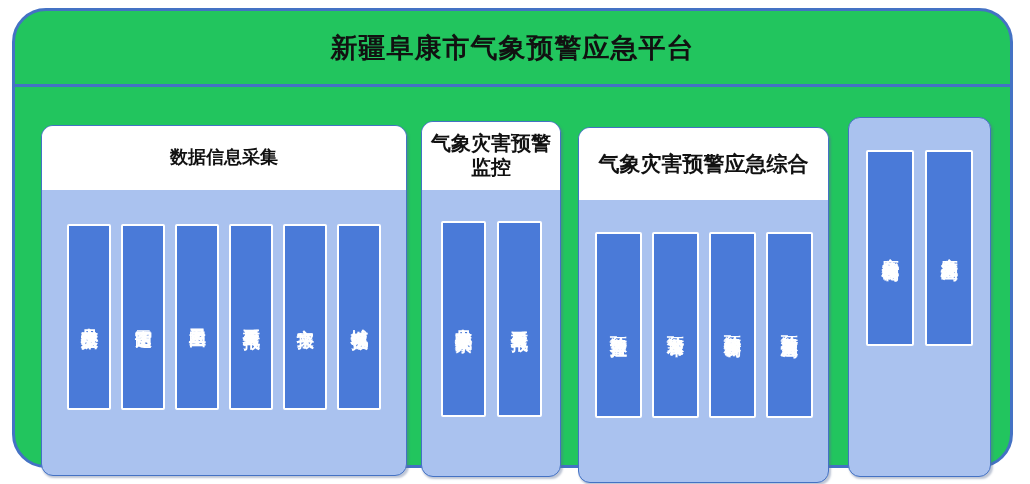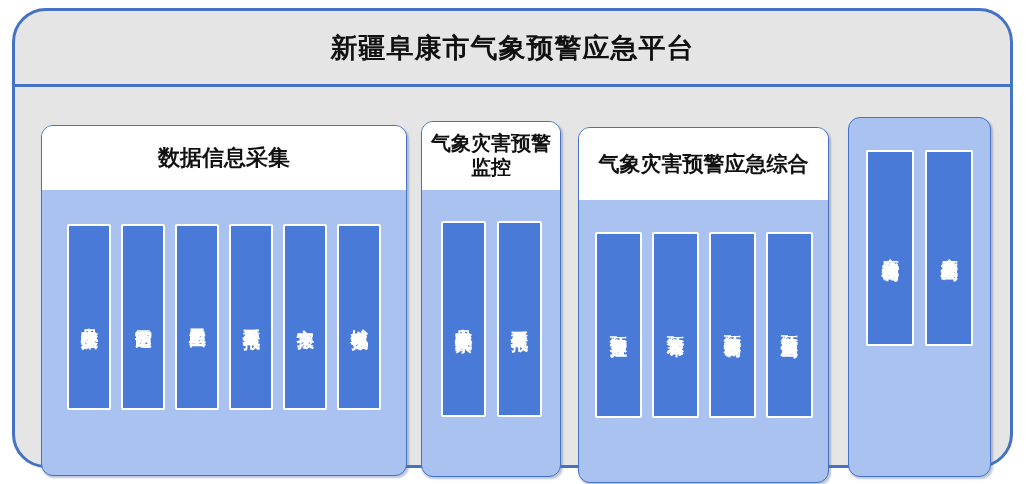--- a/index.html
+++ b/index.html
@@ -25,7 +25,7 @@
     box-sizing: border-box;
     border: 3px solid #4472c4;
     border-radius: 34px;
-    background: #e5e5e5;
+    background: #22c55e;
   }
 
   #platform-title-bar {

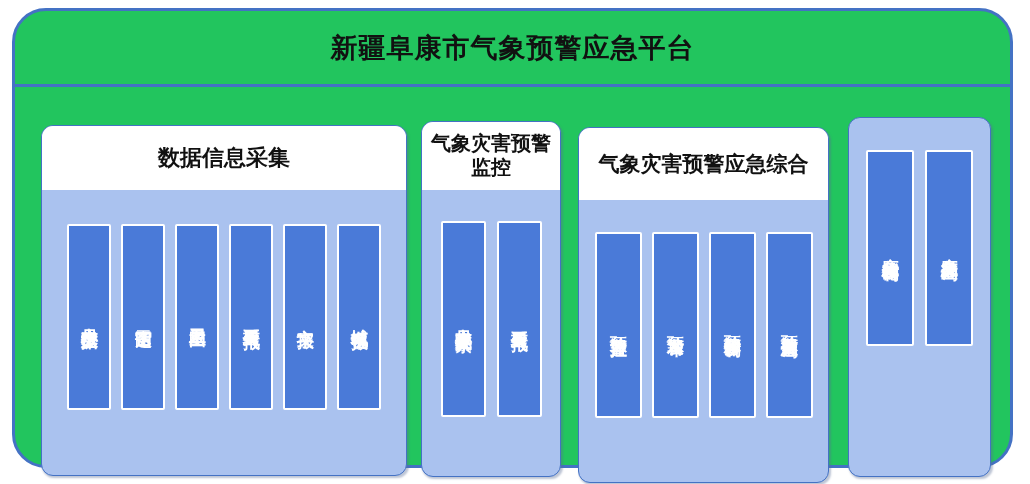--- a/index.html
+++ b/index.html
@@ -110,7 +110,7 @@
 
   
   #panel-collect { left: 26px; top: 38px; width: 366px; height: 351px; }
-  #panel-collect .panel-header { height: 64px; font-size: 22px; text-align: center; }
+  #panel-collect .panel-header { height: 64px; font-size: 18px; text-align: center; }
   #panel-collect .panel-body { height: 287px; padding: 34px 12px 24px; gap: 10px; }
   #panel-collect .vitem { width: 44px; height: 186px; font-size: 17px; }
 

